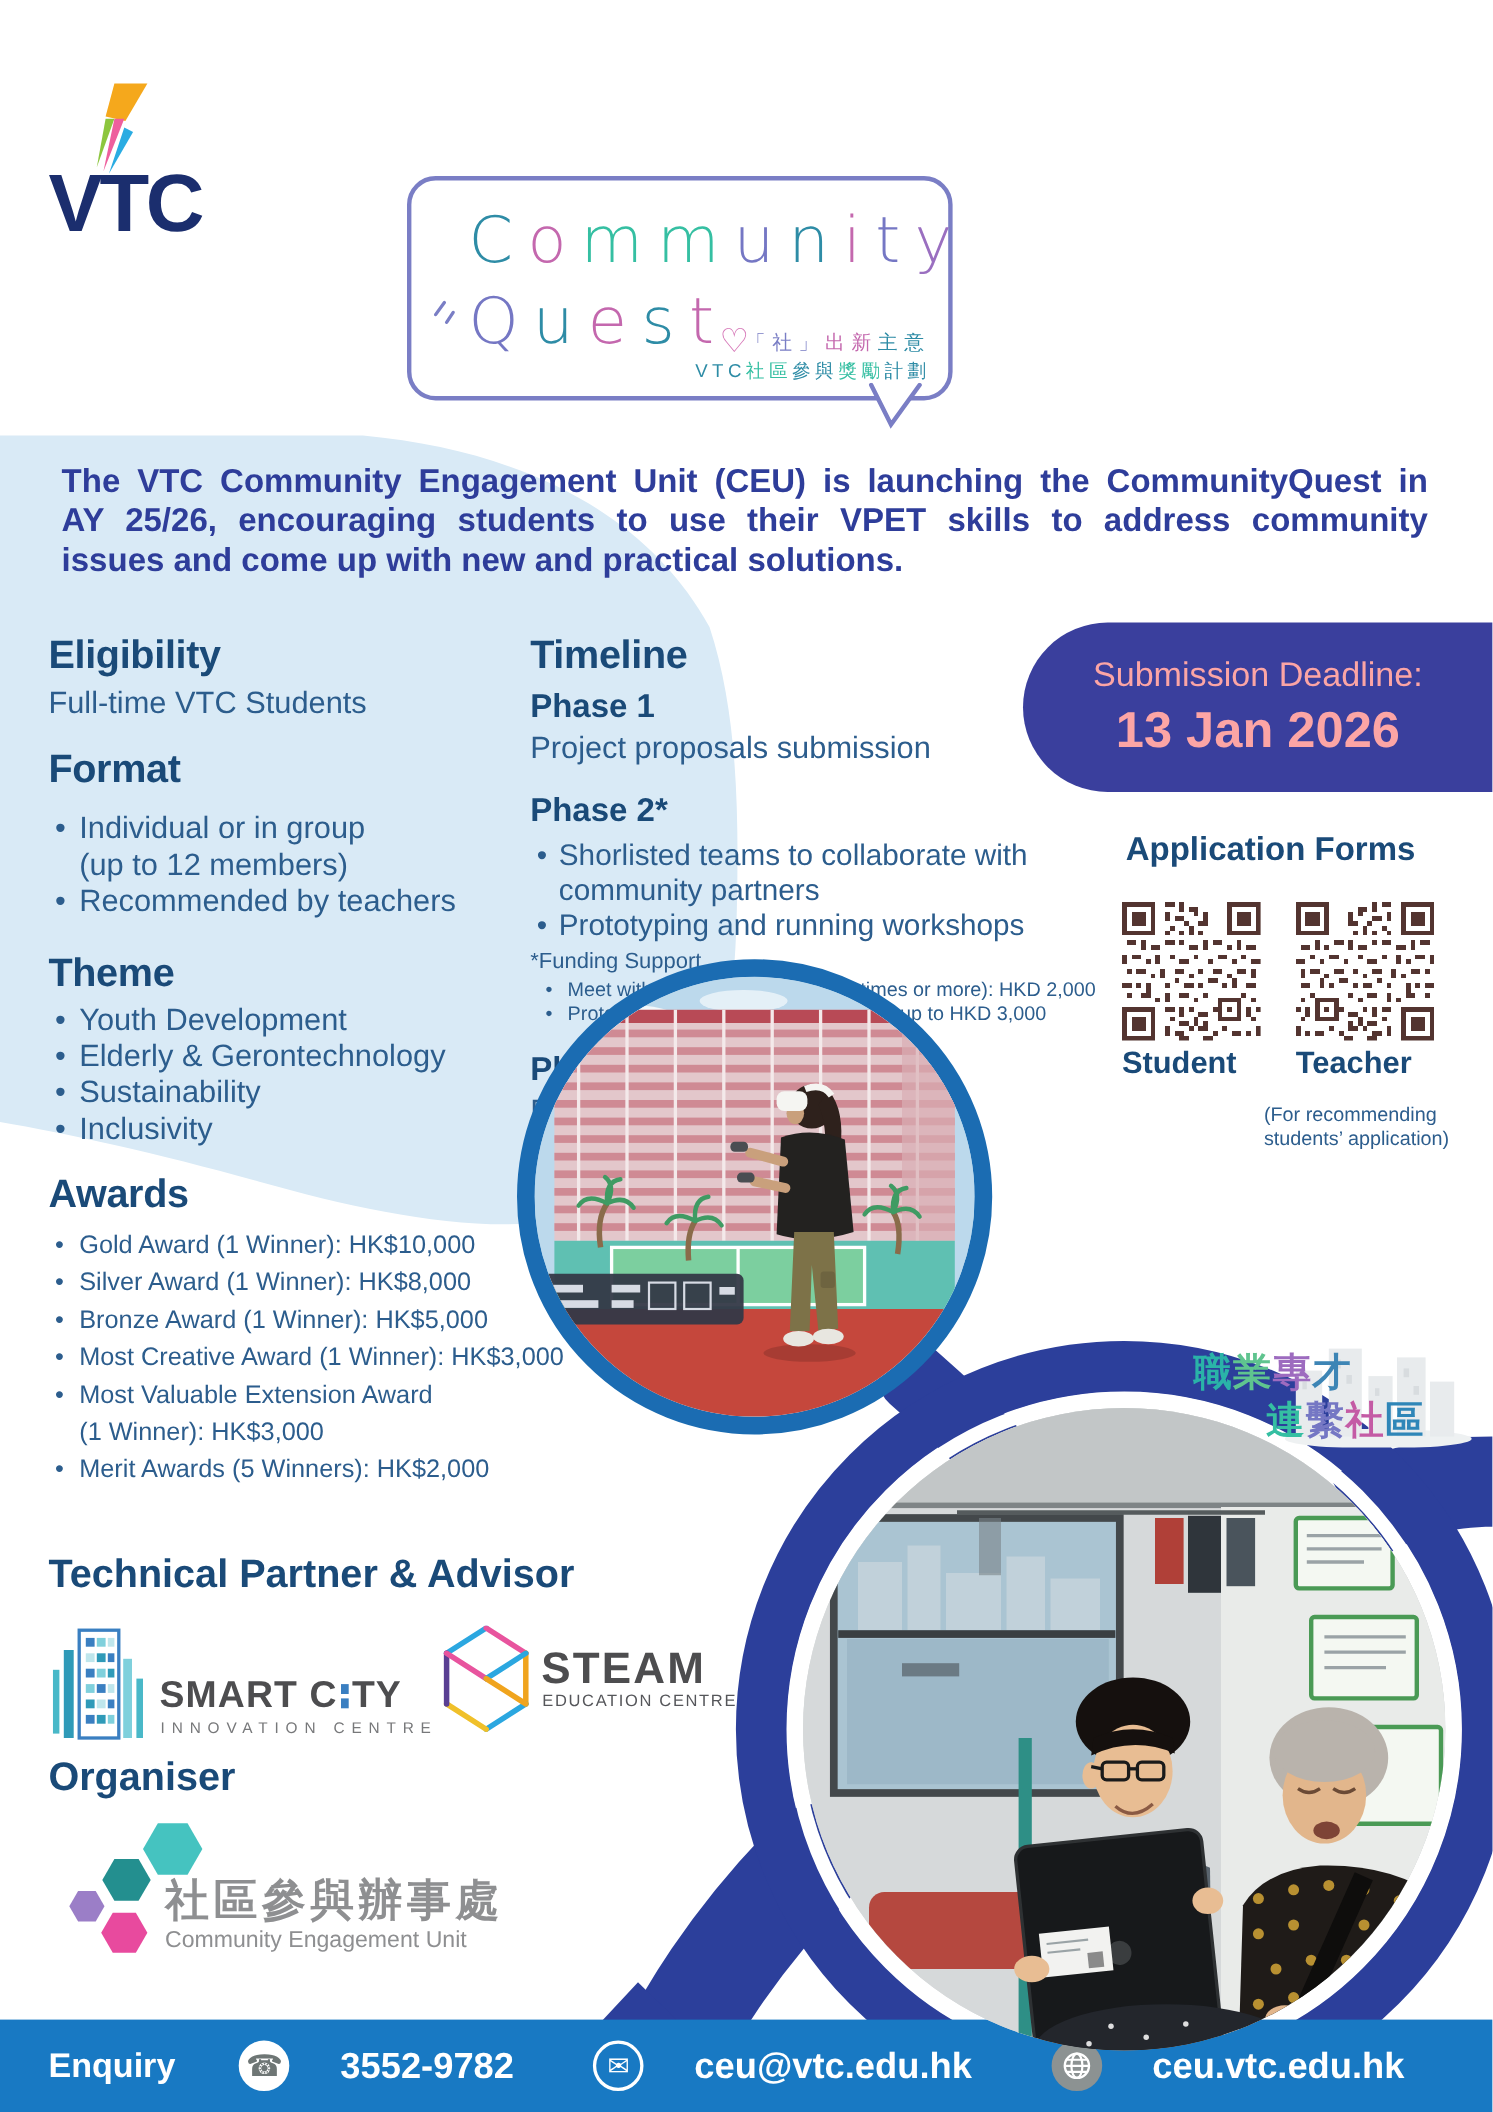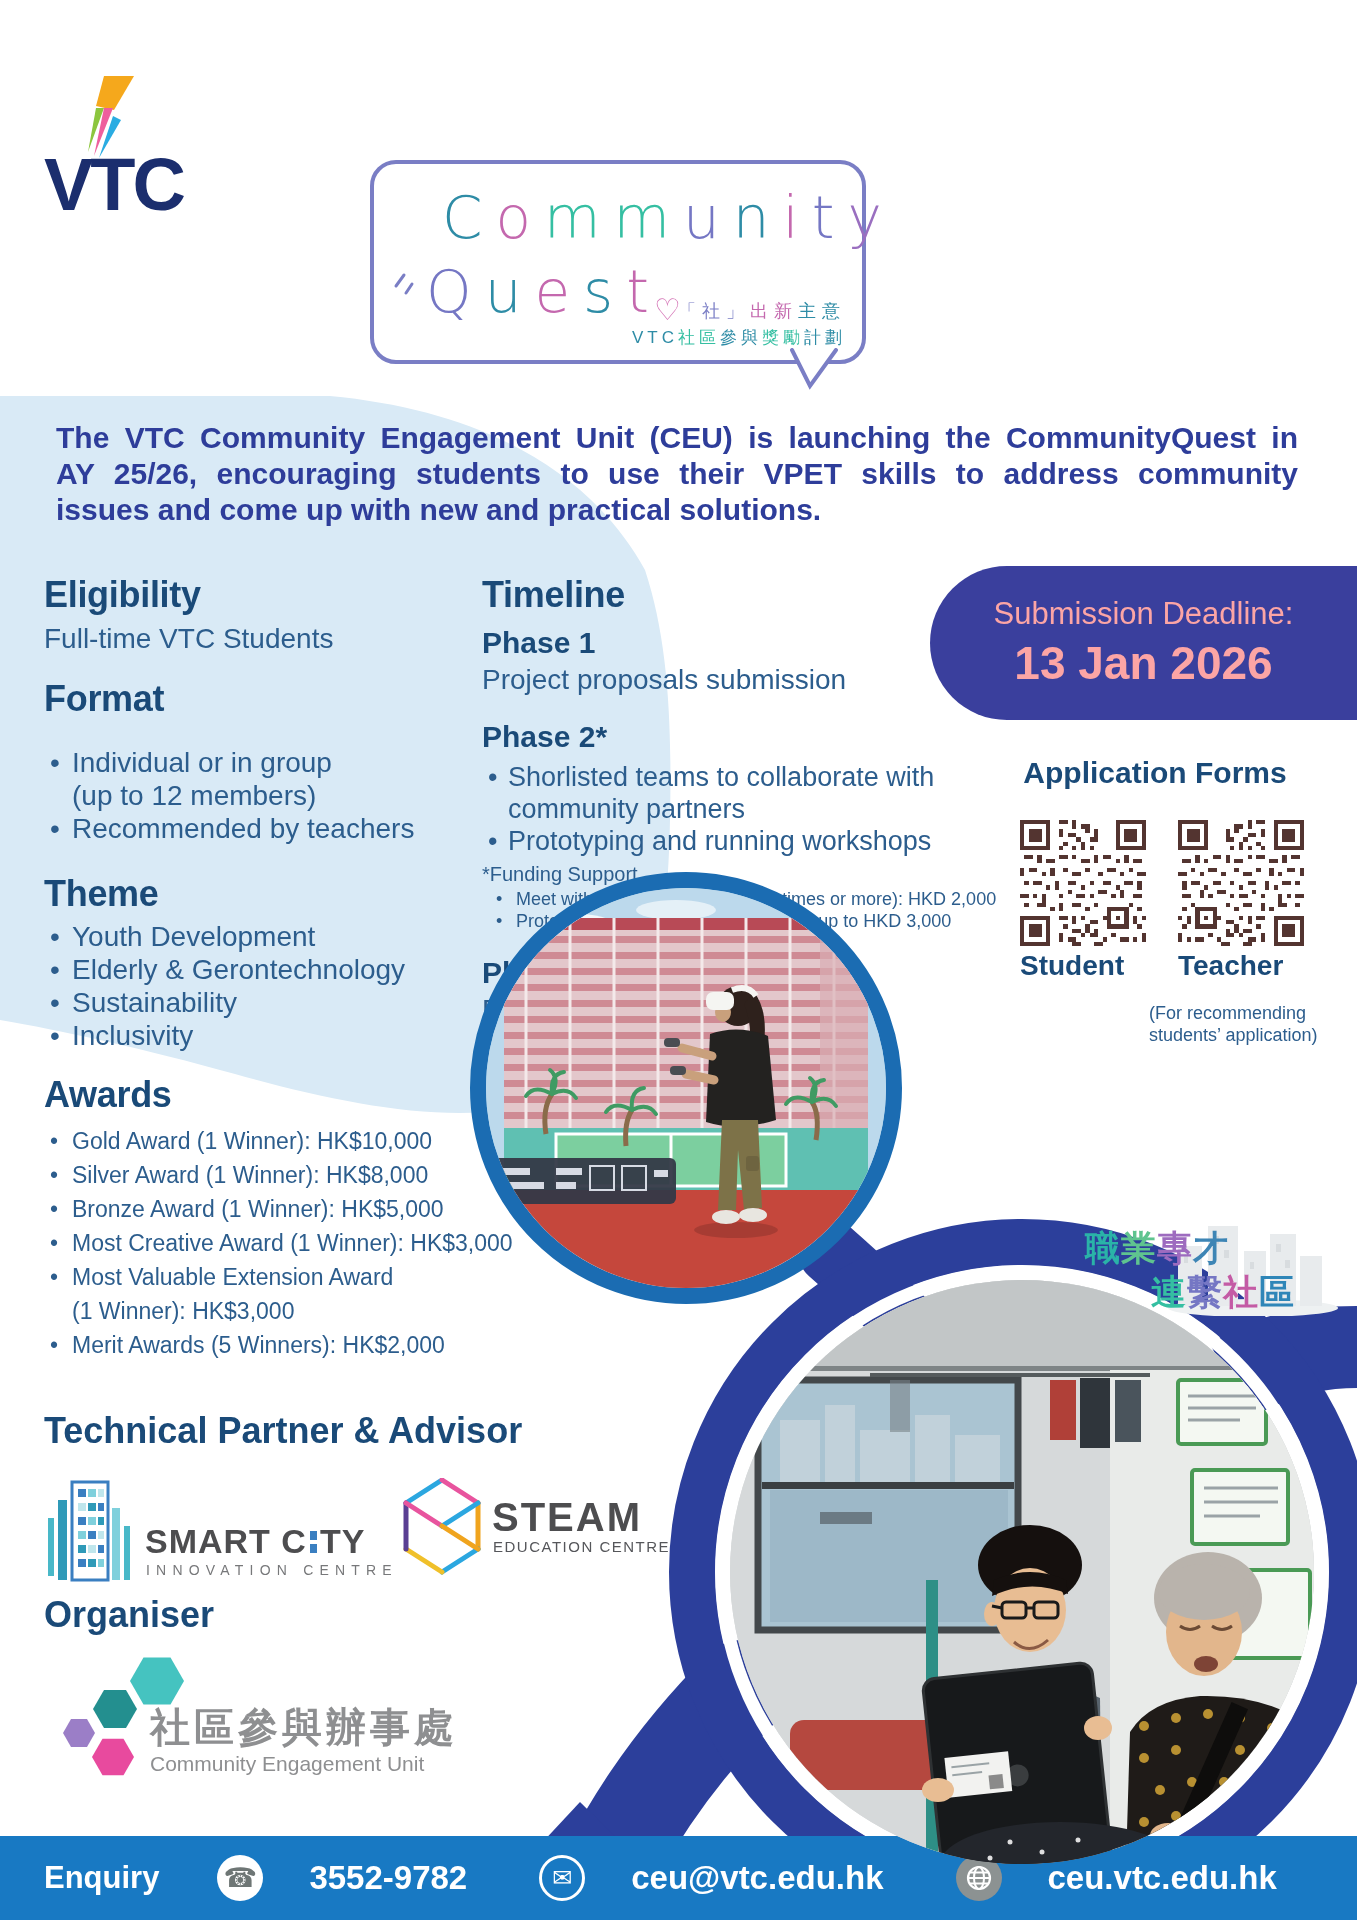--- a/index.html
+++ b/index.html
@@ -15,7 +15,7 @@
   
   .vtc-logo{left:42px;top:58px;width:180px;height:170px;z-index:3;}
   .cq-box{left:370px;top:160px;width:488px;height:196px;border:4px solid #7a7ec5;border-radius:26px;z-index:3;background:#fff;}
-  .cq-line1{position:absolute;left:68px;top:20px;font-family:"DejaVu Sans",sans-serif;font-weight:300;font-size:58px;letter-spacing:13px;white-space:nowrap;}
+  .cq-line1{position:absolute;left:52px;top:20px;font-family:"DejaVu Sans",sans-serif;font-weight:300;font-size:58px;letter-spacing:13px;white-space:nowrap;}
   .cq-line2{position:absolute;left:52px;top:94px;font-family:"DejaVu Sans",sans-serif;font-weight:300;font-size:58px;letter-spacing:13px;white-space:nowrap;}
   .cq-line1 span,.cq-line2 span{display:inline;}
   .cq-line1 span:nth-child(1){color:#2e8ca6}.cq-line1 span:nth-child(2){color:#c468ae}

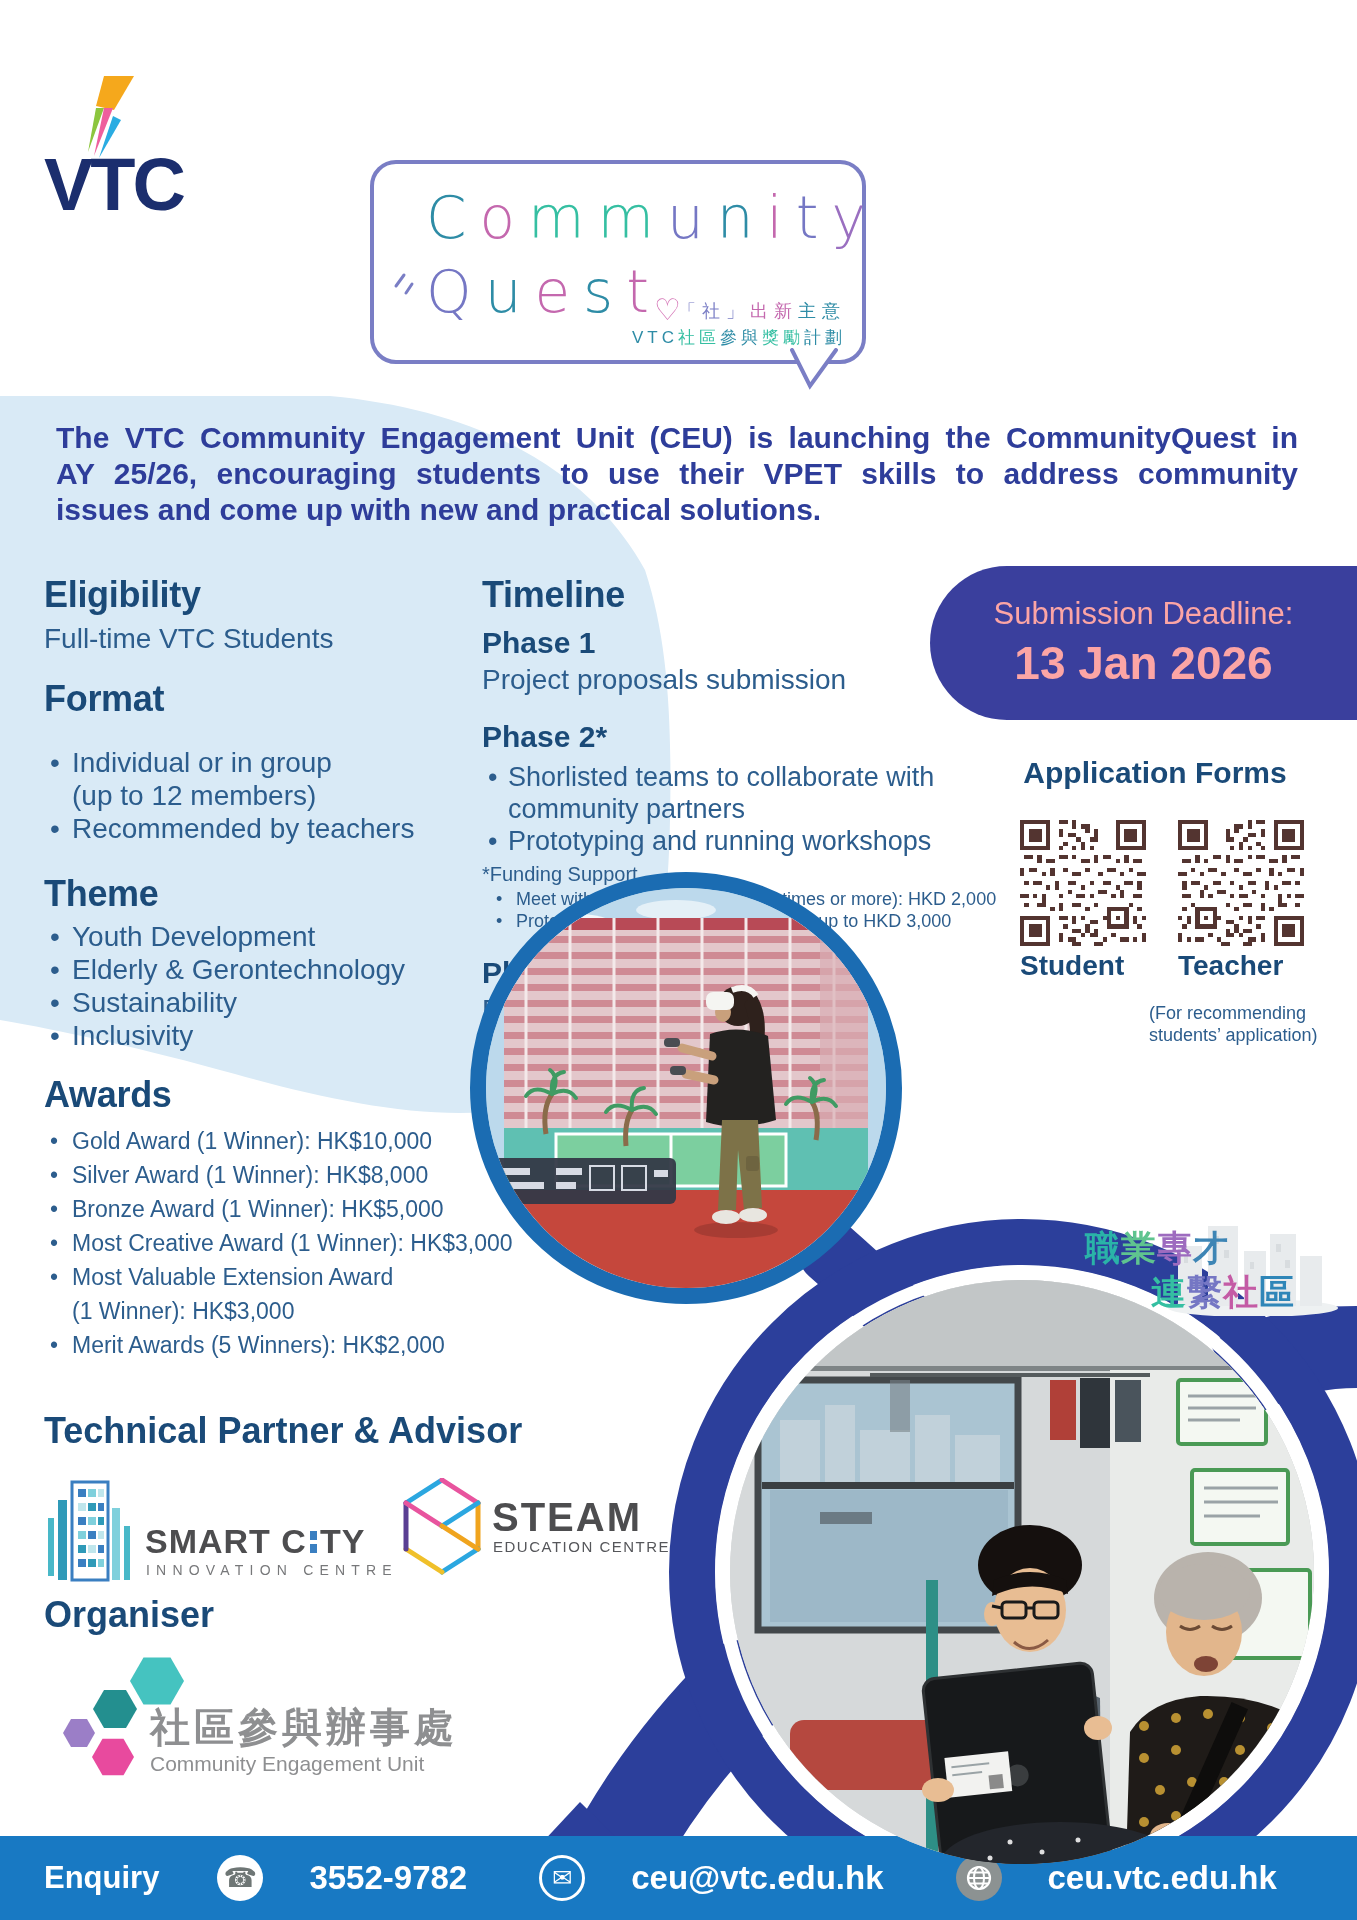--- a/index.html
+++ b/index.html
@@ -51,7 +51,7 @@
   .col-left{left:44px;top:576px;width:505px;z-index:3;}
   .col-left .p{margin-top:10px;line-height:30px;}
   .mt-format{margin-top:26px;} .mt-theme{margin-top:30px;} .mt-awards{margin-top:24px;}
-  .ul{margin-top:28px;}
+  .ul{margin-top:18px;}
   .ul-theme{margin-top:8px;}
   .ul-awards{margin-top:10px;}
   .ul-awards .li,.ul-awards .cont{font-size:23px;line-height:34px;white-space:nowrap;}

